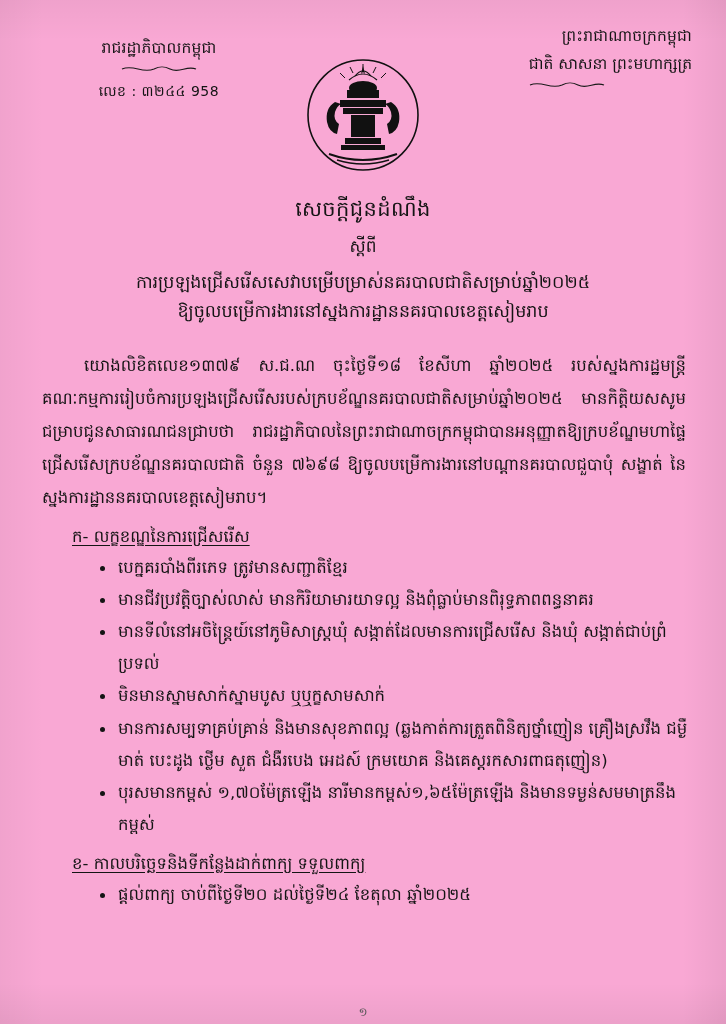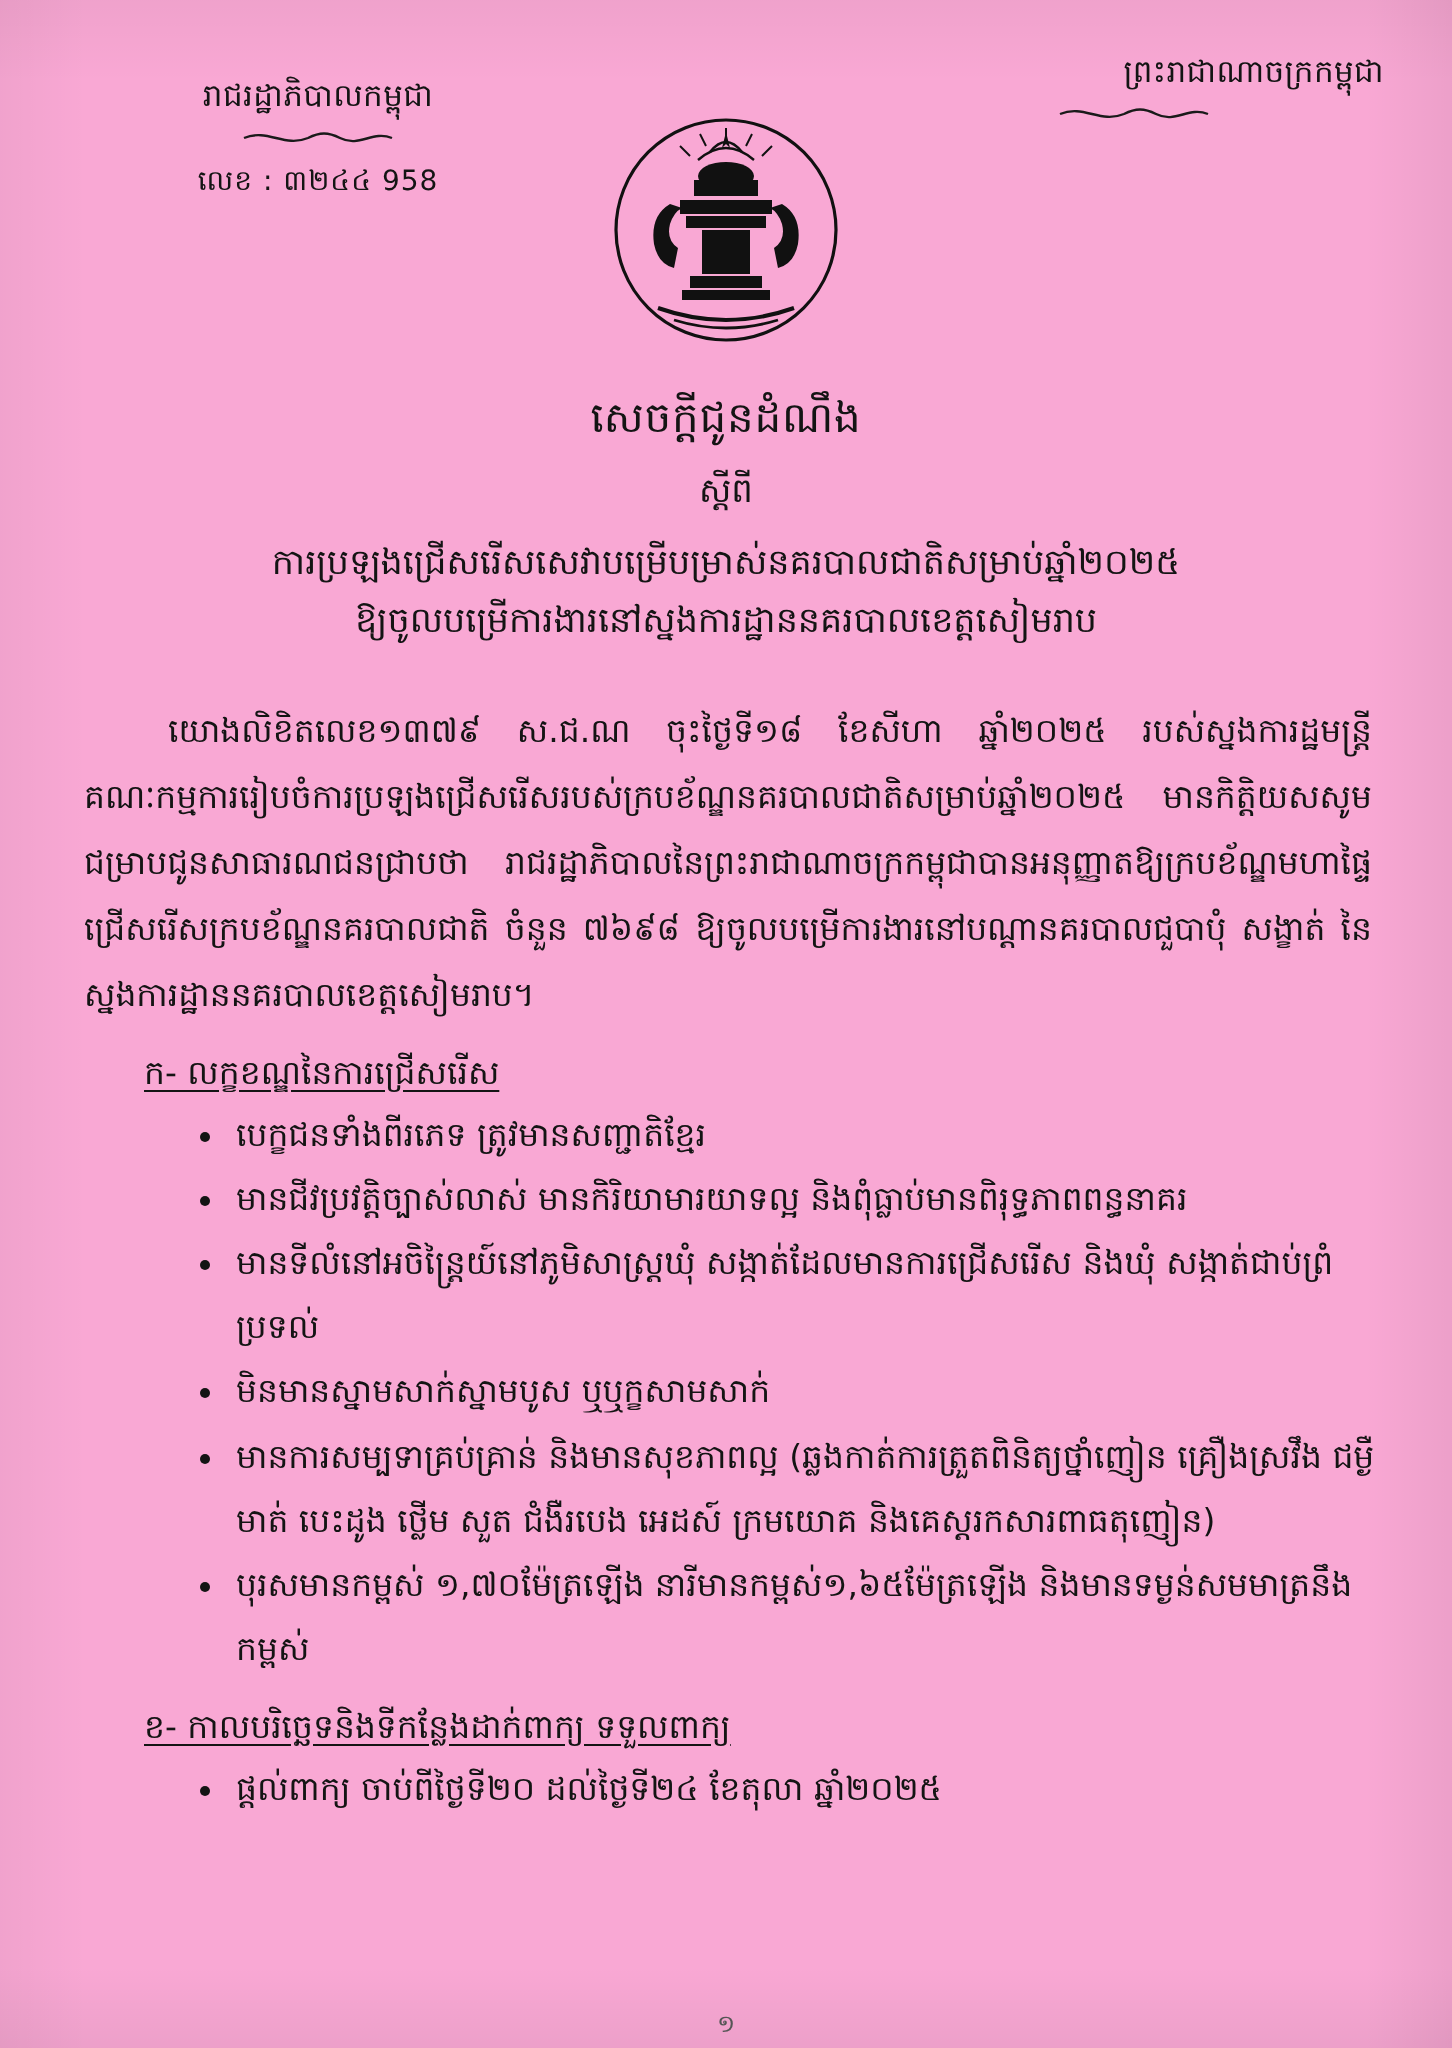--- a/index.html
+++ b/index.html
@@ -221,6 +221,7 @@
 
     <div class="hdr-right kh">
       <div class="hdr-line1">ព្រះរាជាណាចក្រកម្ពុជា</div>
+      <div class="hdr-line2">ជាតិ សាសនា ព្រះមហាក្សត្រ</div>
       <svg class="deco-swirl" viewBox="0 0 78 10">
         <path d="M2 5 C14 0, 22 10, 34 5 C40 2, 44 2, 50 5 C60 10, 66 1, 76 5" stroke="#1a1a1a" fill="none" stroke-width="1.2"></path>
       </svg>

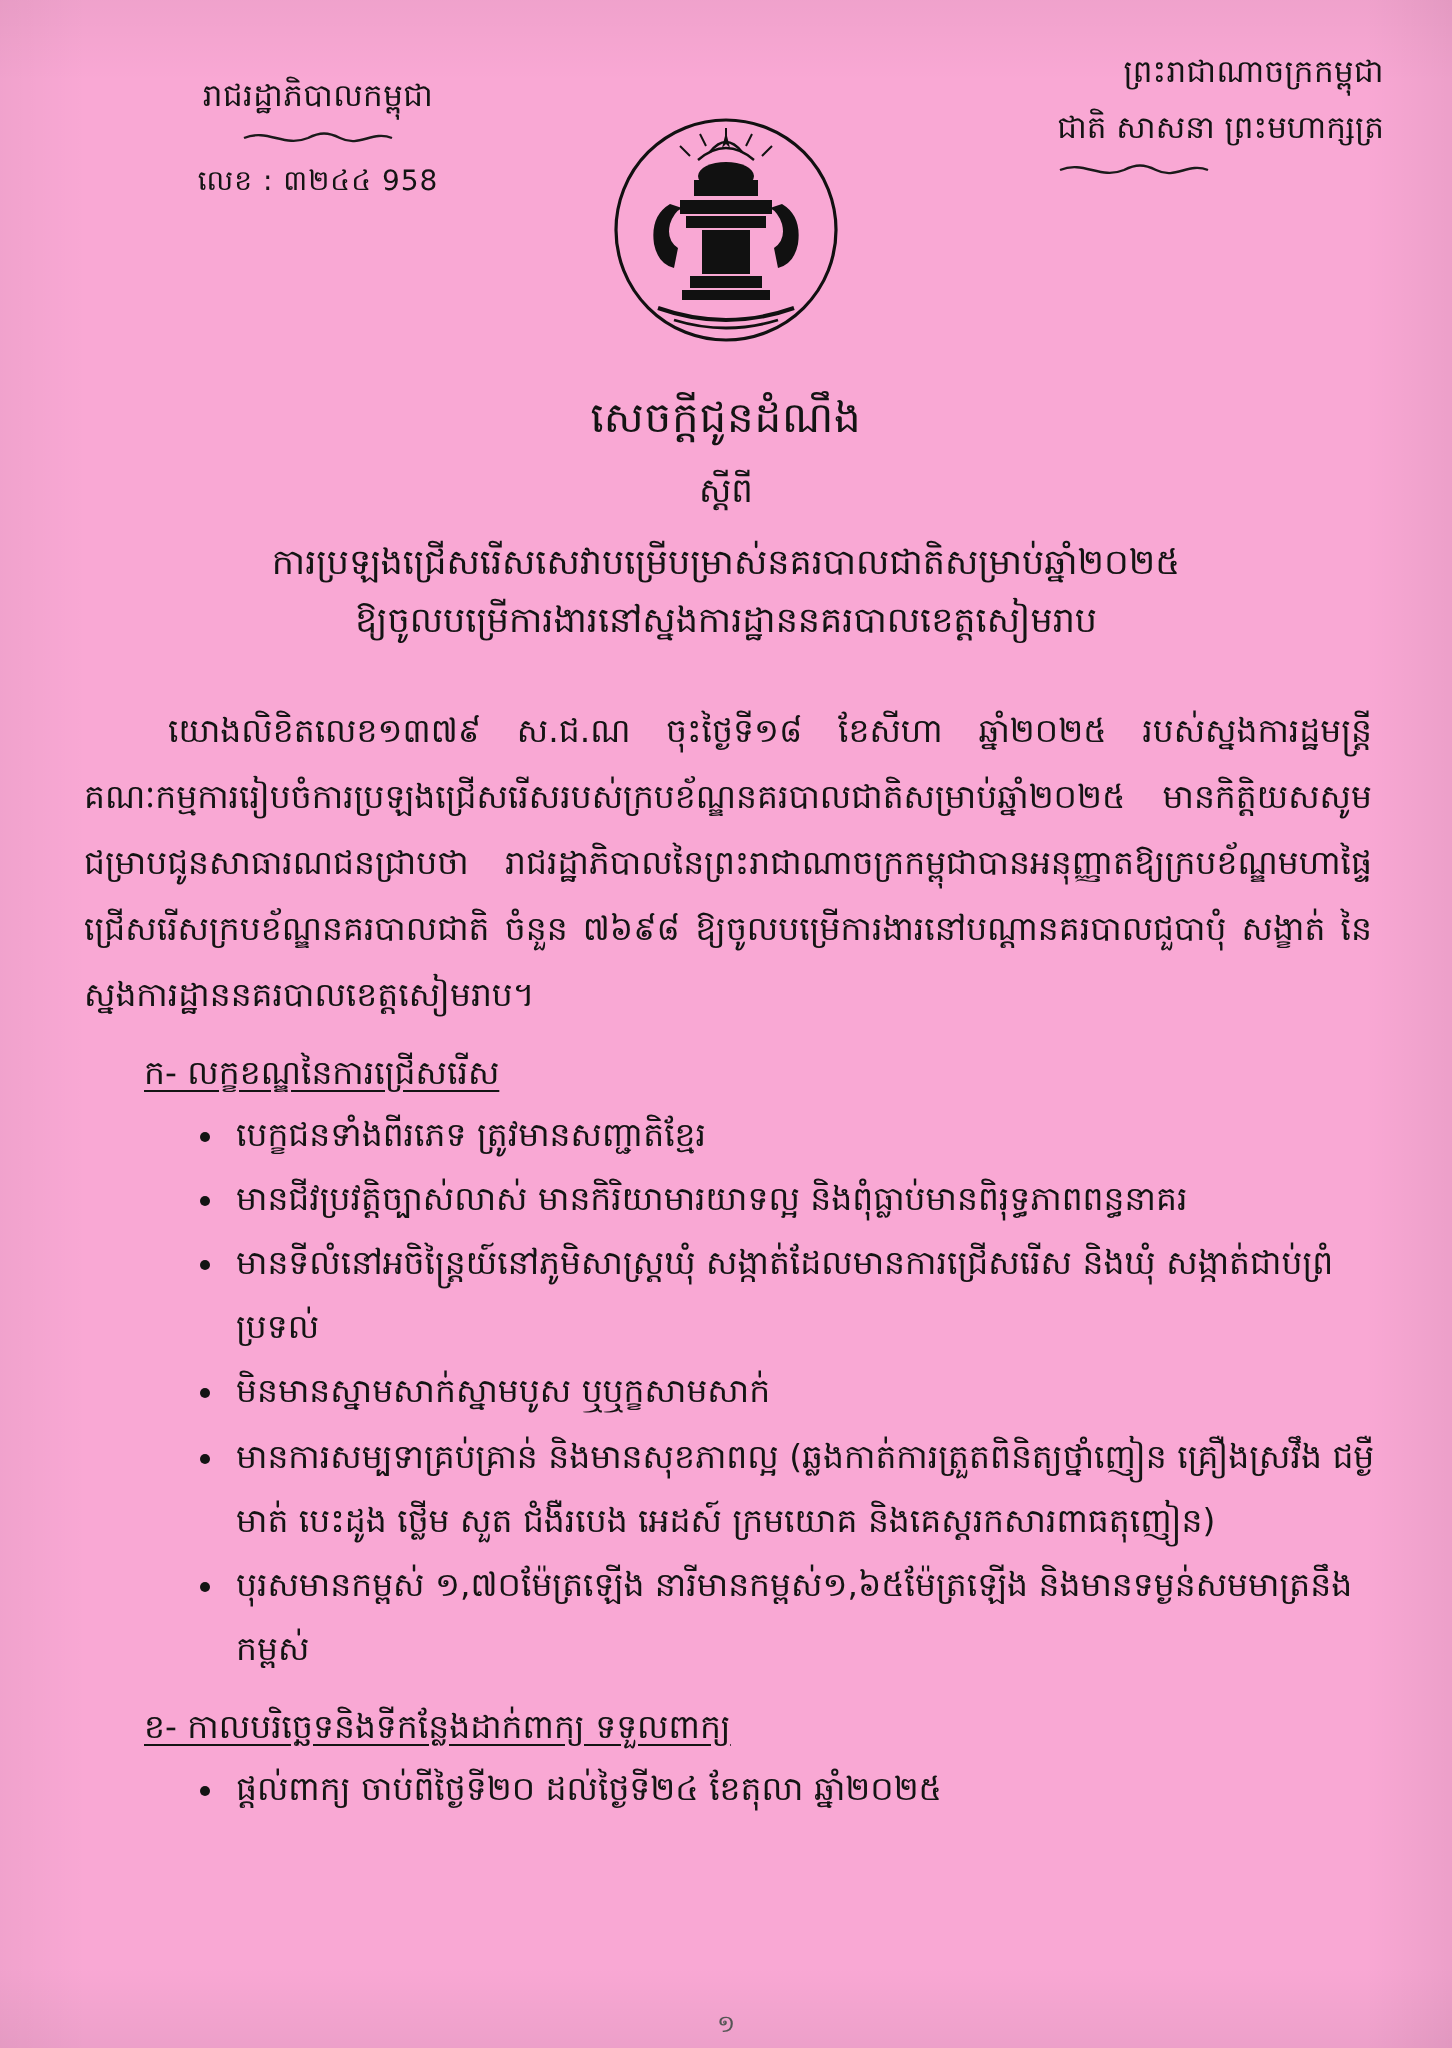--- a/index.html
+++ b/index.html
@@ -242,7 +242,7 @@
   <div class="section kh">
     <div class="section-head">ក- លក្ខខណ្ឌនៃការជ្រើសរើស</div>
     <ul class="bullets">
-      <li>បេក្ខជនទាំងពីរភេទ ត្រូវមានសញ្ជាតិខ្មែរ</li>
+      <li>បេក្នគរបាំងពីរភេទ ត្រូវមានសញ្ជាតិខ្មែរ</li>
       <li>មានជីវប្រវត្តិច្បាស់លាស់ មានកិរិយាមារយាទល្អ និងពុំធ្លាប់មានពិរុទ្ធភាពពន្ធនាគរ</li>
       <li>មានទីលំនៅអចិន្ត្រៃយ៍នៅភូមិសាស្ត្រឃុំ សង្កាត់ដែលមានការជ្រើសរើស និងឃុំ សង្កាត់ជាប់ព្រំប្រទល់</li>
       <li>មិនមានស្នាមសាក់ស្នាមបូស ឬឬក្ខសាមសាក់</li>

